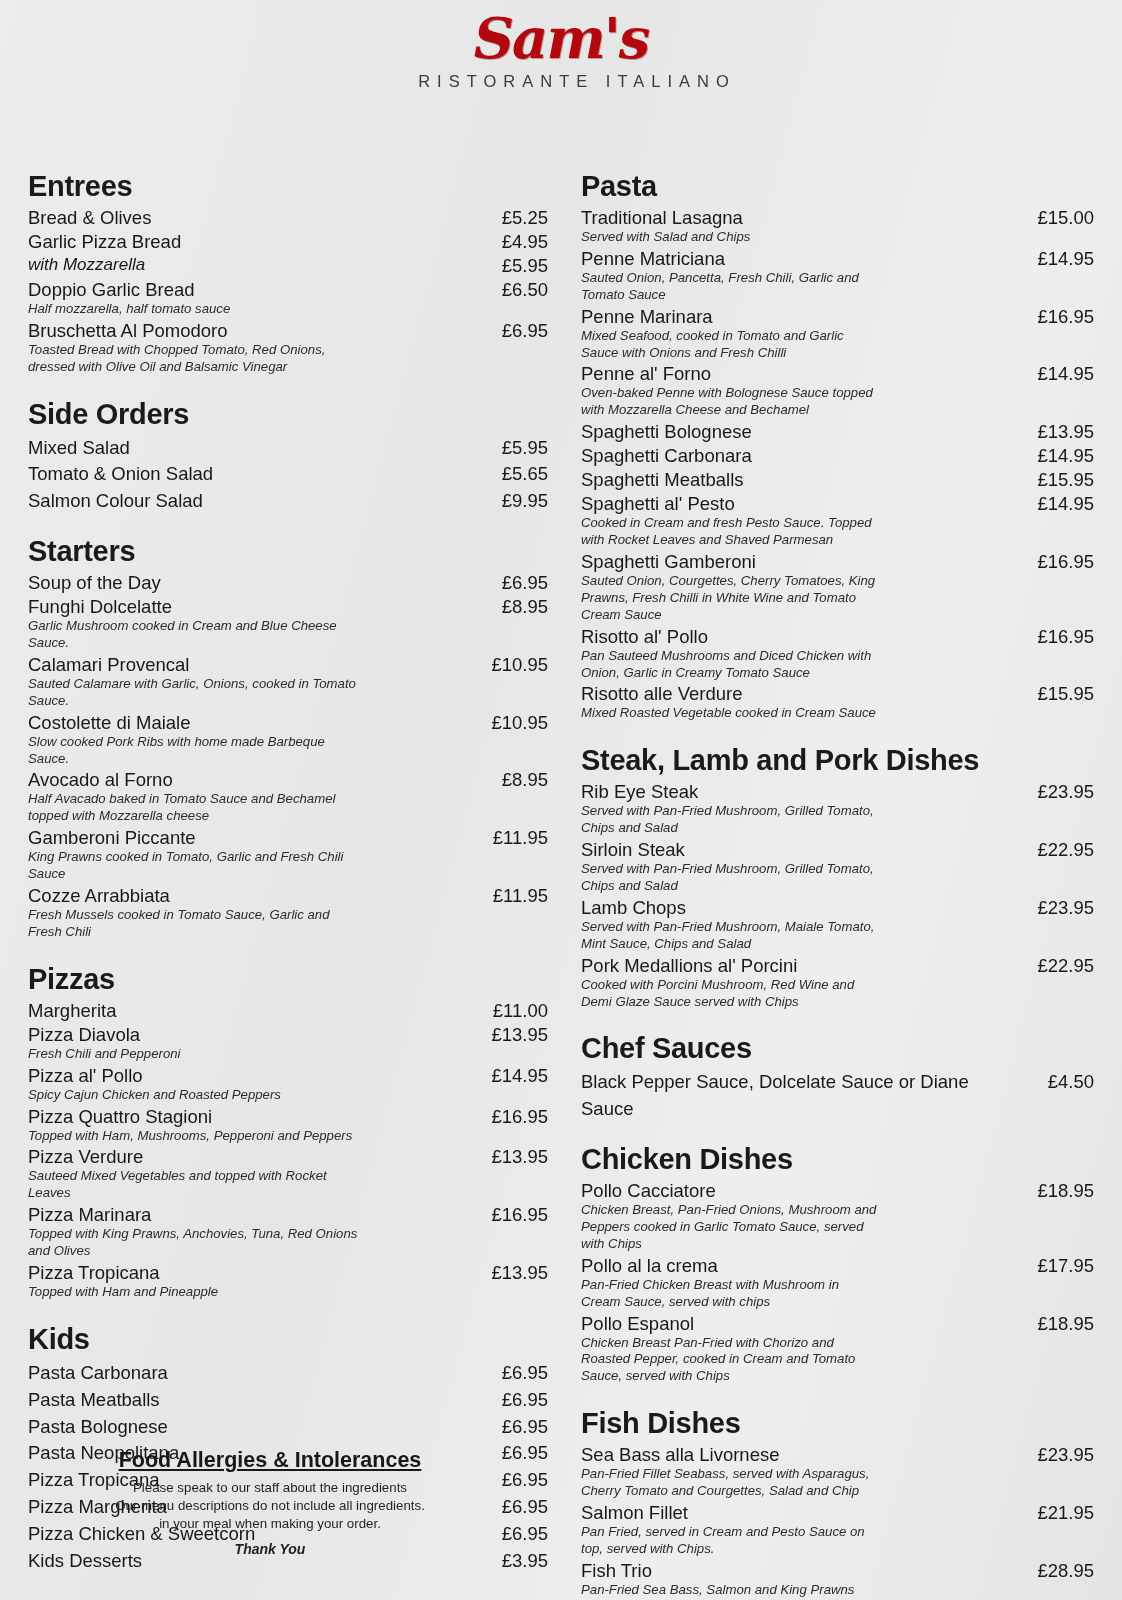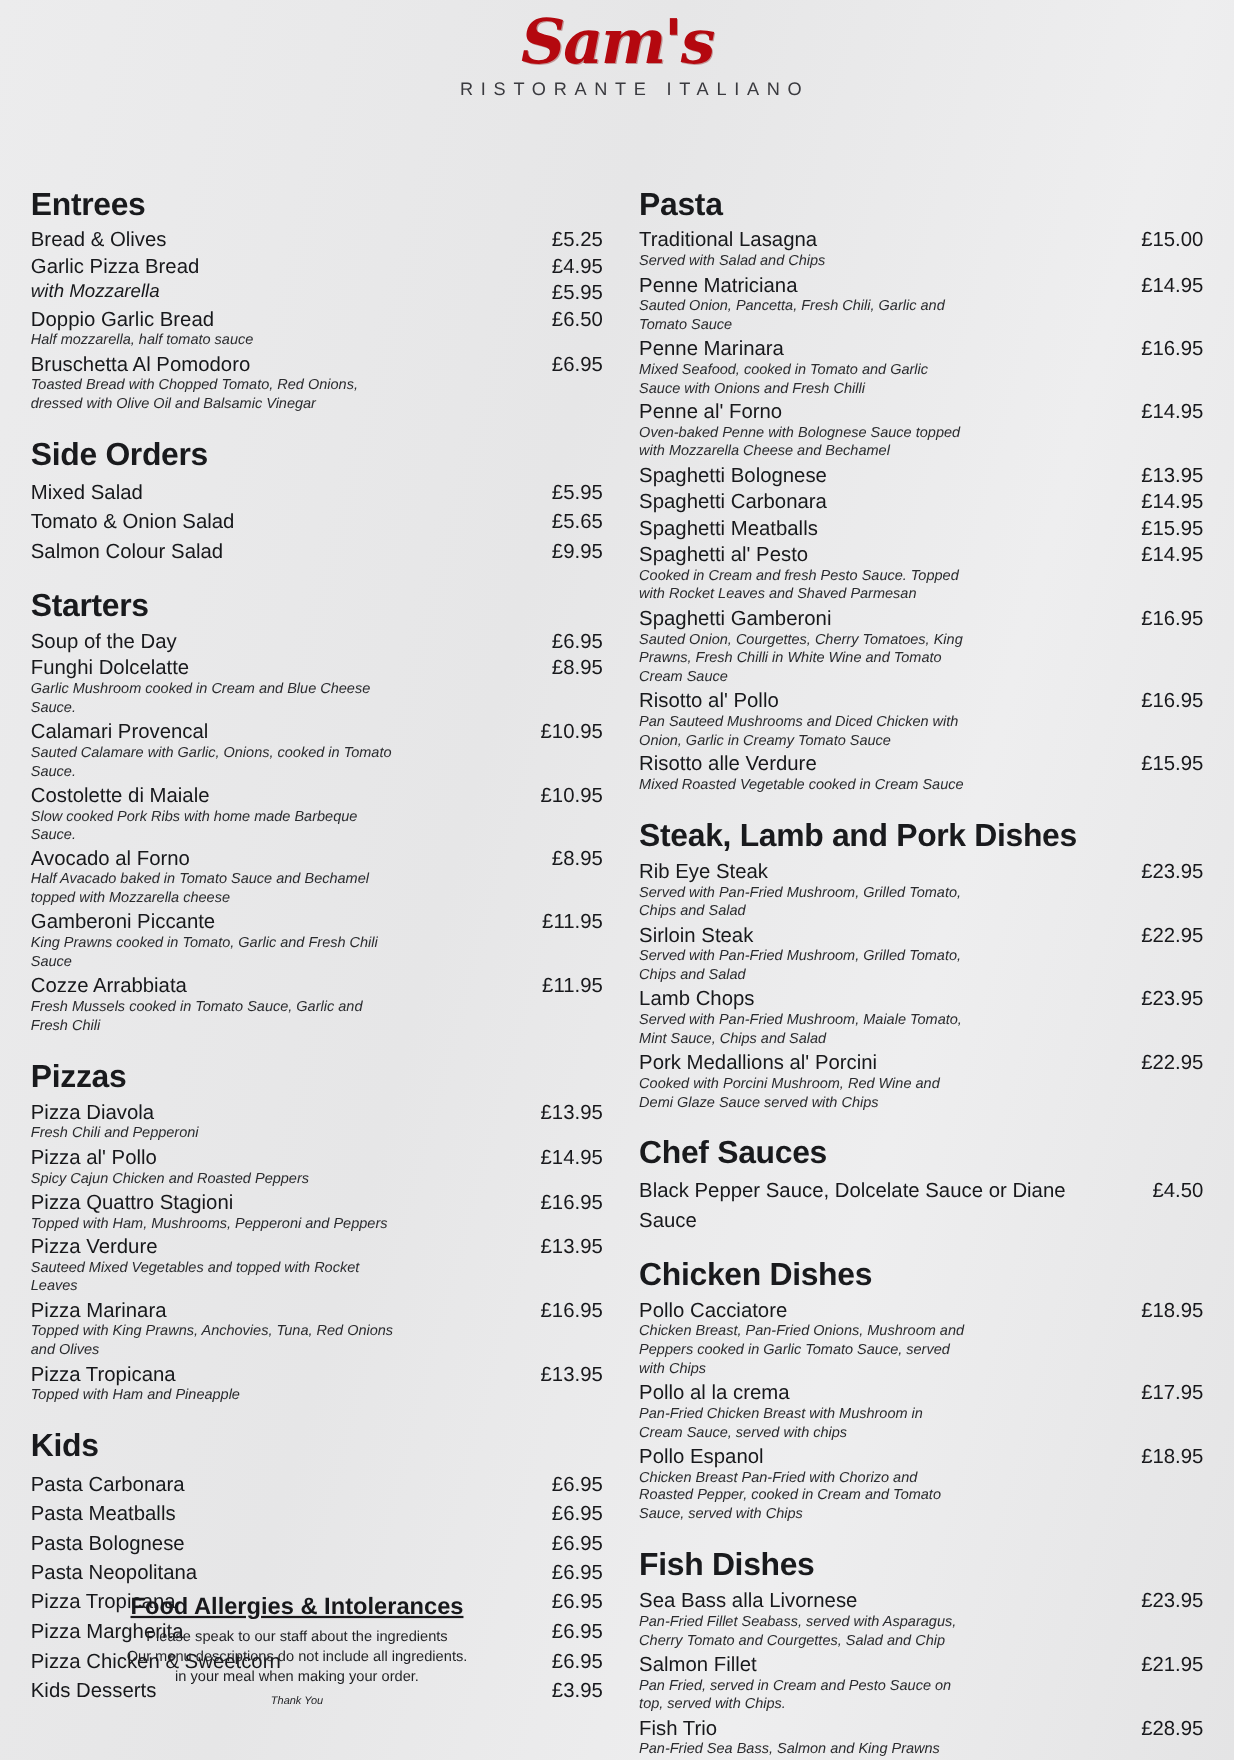--- a/index.html
+++ b/index.html
@@ -268,6 +268,12 @@
         <div>
           <div class="item">
             <div class="row">
+              <div class="name">Margherita</div>
+              <div class="price">£11.00</div>
+            </div>
+          </div>
+          <div class="item">
+            <div class="row">
               <div class="name">Pizza Diavola</div>
               <div class="price">£13.95</div>
             </div>

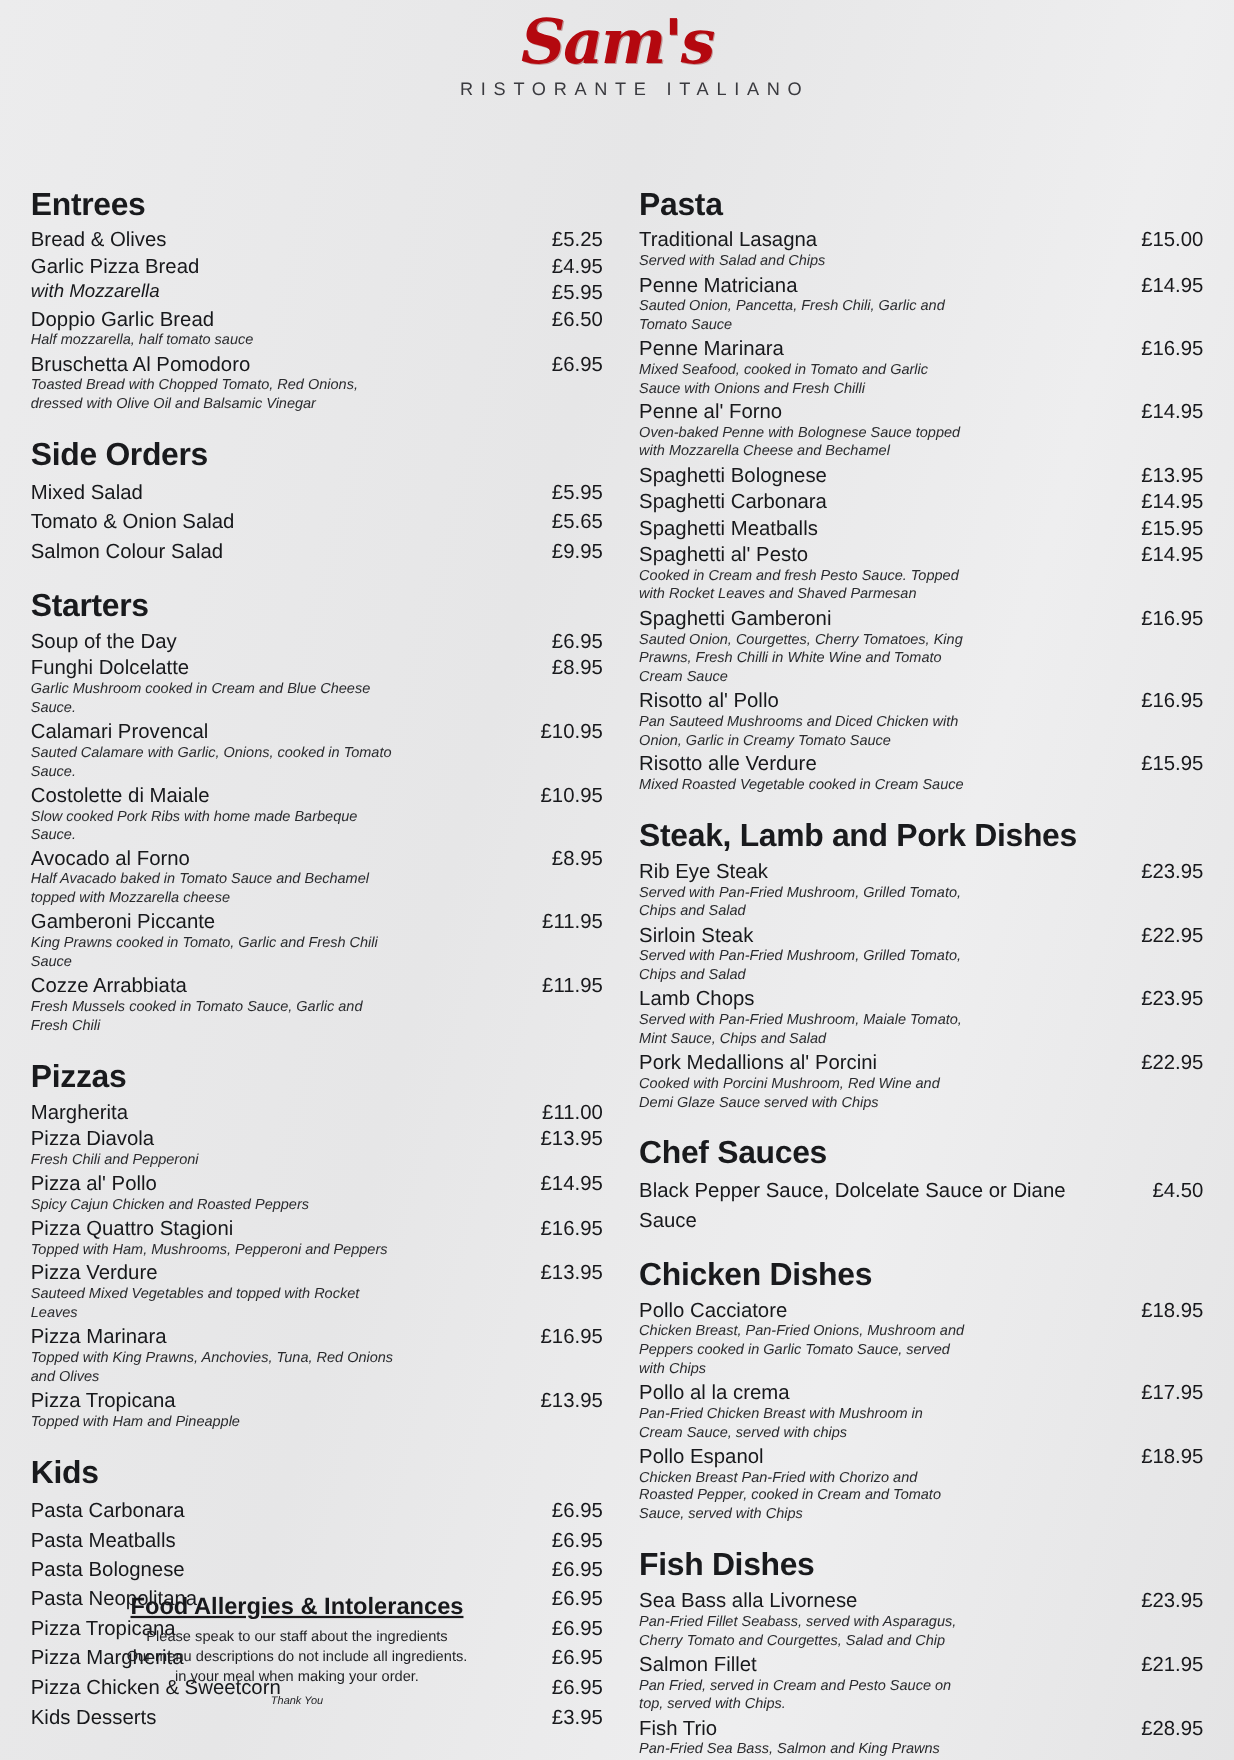--- a/index.html
+++ b/index.html
@@ -131,9 +131,9 @@
   }
   .allergy .thanks {
     margin-top: 7px;
-    font-weight: normal;
+    font-weight: bold;
     font-style: italic;
-    font-size: 10px;
+    font-size: 14px;
   }
 </style>
 </head>

